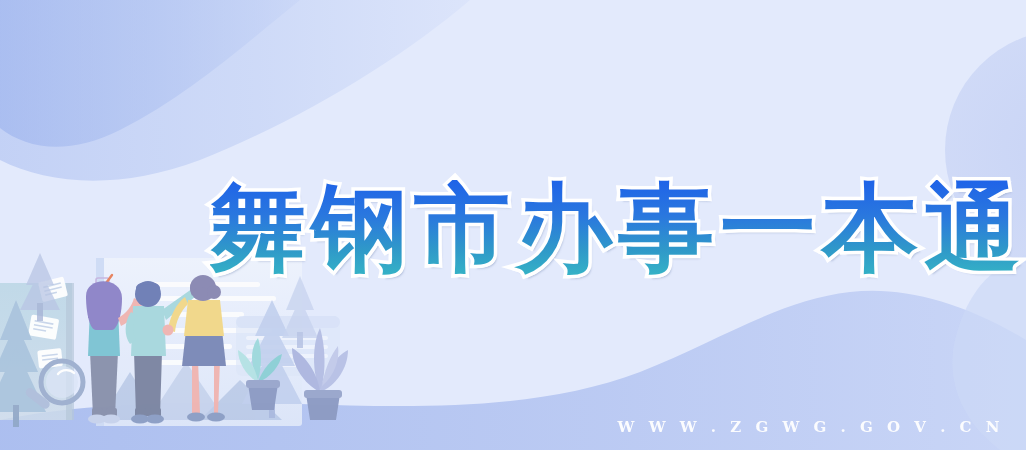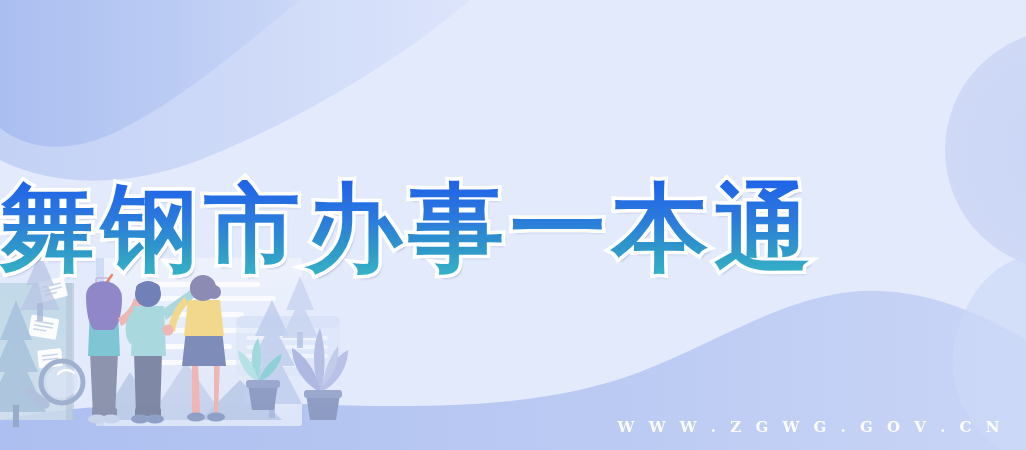--- a/index.html
+++ b/index.html
@@ -35,7 +35,7 @@
     height: 120px;
     display: flex;
     align-items: center;
-    justify-content: flex-start;
+    justify-content: flex-end;
     z-index: 40;
     pointer-events: none;
   }

